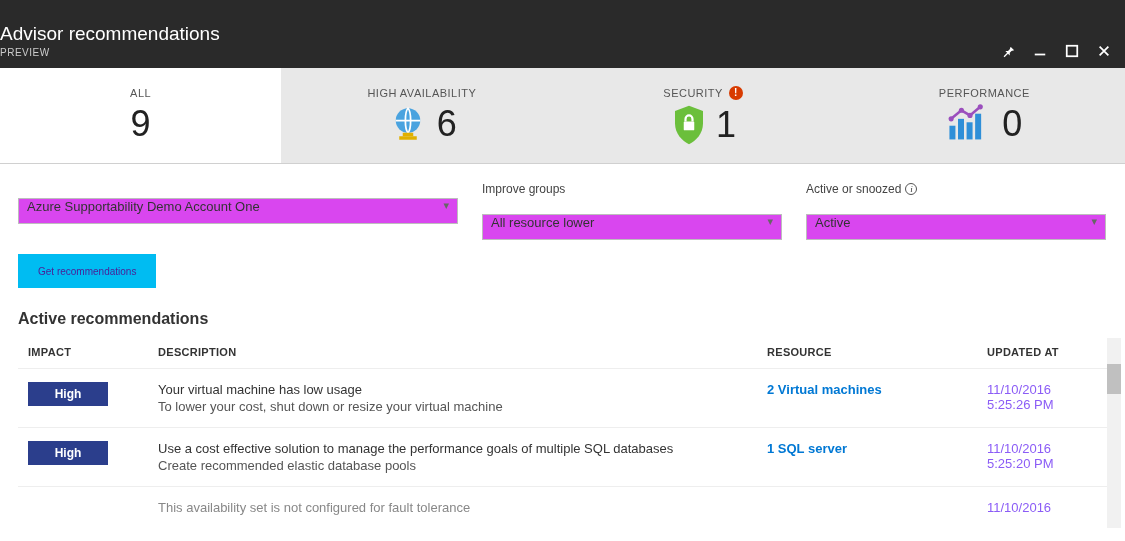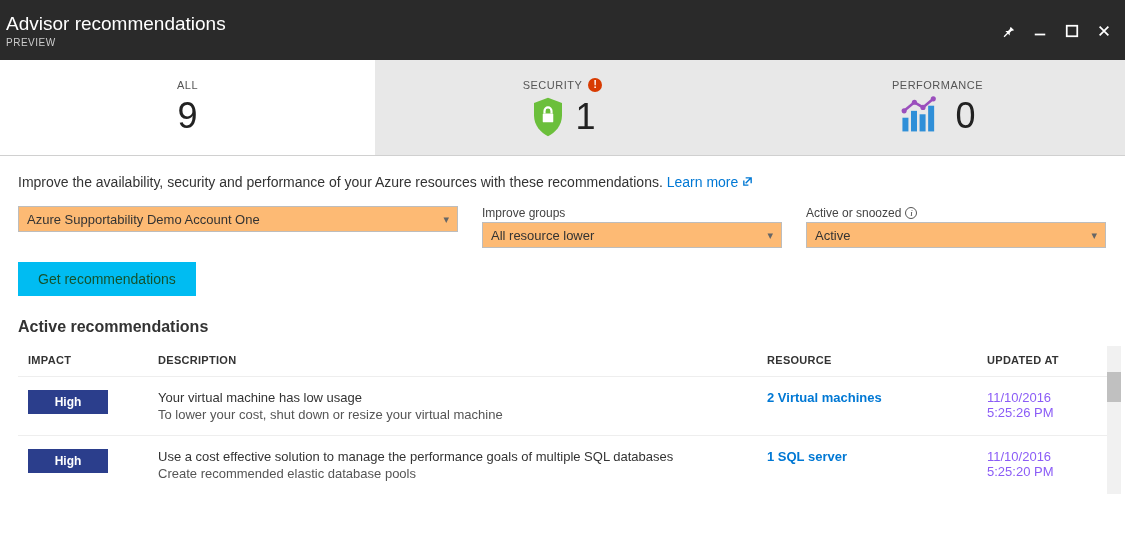--- a/index.html
+++ b/index.html
@@ -14,11 +14,11 @@
   .header {
     background: #2a2a2a;
     color: #fff;
-    height: 60px;
+    height: 68px;
     display: flex;
     justify-content: space-between;
-    align-items: center;
-    padding: 10px 14px 10px 6px;
+    align-items: flex-end;
+    padding: 10px 14px 10px 0;
   }
   .header-title { font-size: 19px; font-weight: 400; }
   .header-sub { font-size: 10px; letter-spacing: 0.5px; color: #ccc; margin-top: 2px; }

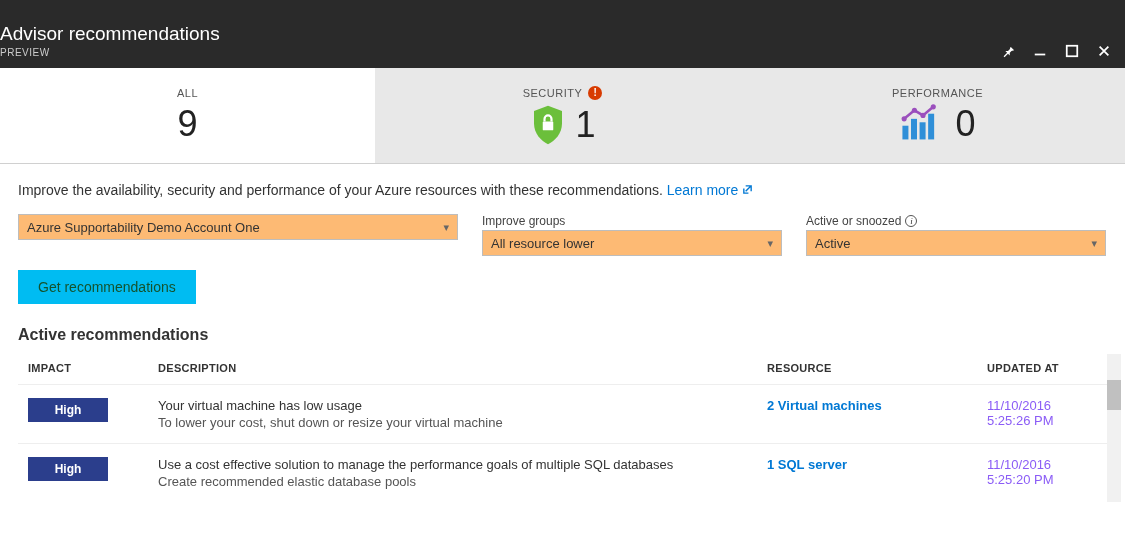--- a/index.html
+++ b/index.html
@@ -147,6 +147,20 @@
     <div class="tab-label">ALL</div>
     <div class="tab-body">
       <div class="tab-count">9</div>
+    </div>
+  </div>
+  <div class="tab">
+    <div class="tab-label">HIGH AVAILABILITY</div>
+    <div class="tab-body">
+      <span>
+        <svg width="42" height="42" viewBox="0 0 48 48">
+          <circle cx="24" cy="20" r="14" fill="#4aa3df"></circle>
+          <path d="M24 6c-4 4-4 24 0 28c4-4 4-24 0-28z M10 20h28" stroke="#fff" stroke-width="2" fill="none"></path>
+          <rect x="18" y="34" width="12" height="4" fill="#e0b000"></rect>
+          <rect x="14" y="38" width="20" height="4" fill="#e0b000"></rect>
+        </svg>
+      </span>
+      <div class="tab-count">6</div>
     </div>
   </div>
   <div class="tab">

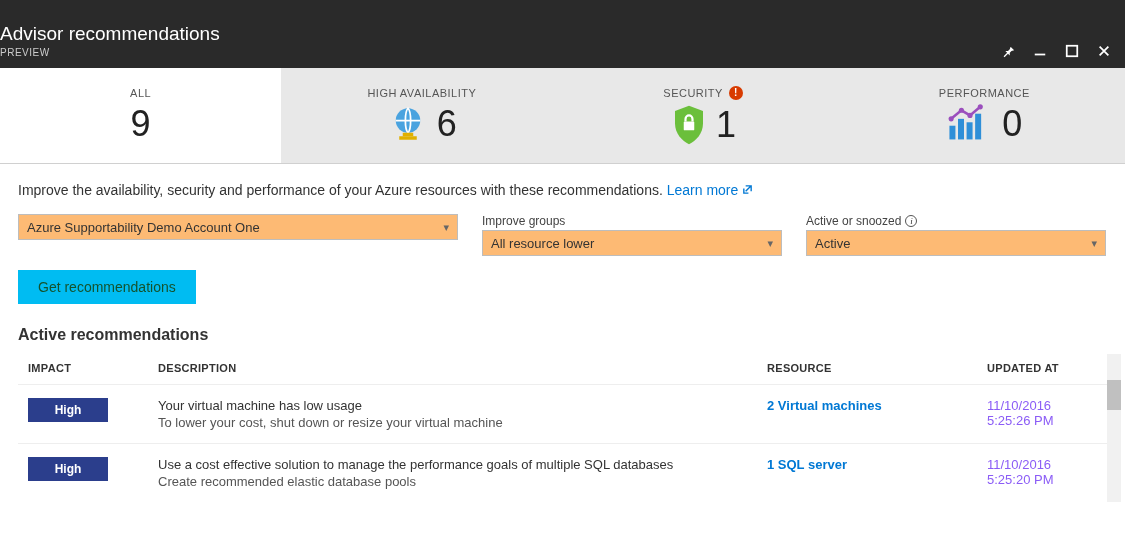--- a/index.html
+++ b/index.html
@@ -201,15 +201,6 @@
 </div>
 
 <div class="content">
-  <div class="intro">
-    <span>Improve the availability, security and performance of your Azure resources with these recommendations. </span>
-    <a href="#"><span>Learn more</span><span class="ext-link">
-      <svg width="11" height="11" viewBox="0 0 12 12" style="display:inline">
-            <path d="M4 2h6v6M10 2L4 8" stroke="#0078d4" stroke-width="1.5" fill="none"></path>
-            <path d="M2 5v5h5" stroke="#0078d4" stroke-width="1.5" fill="none"></path>
-          </svg>
-    </span></a>
-  </div>
 
   <div class="filter-row">
     <div class="filter">

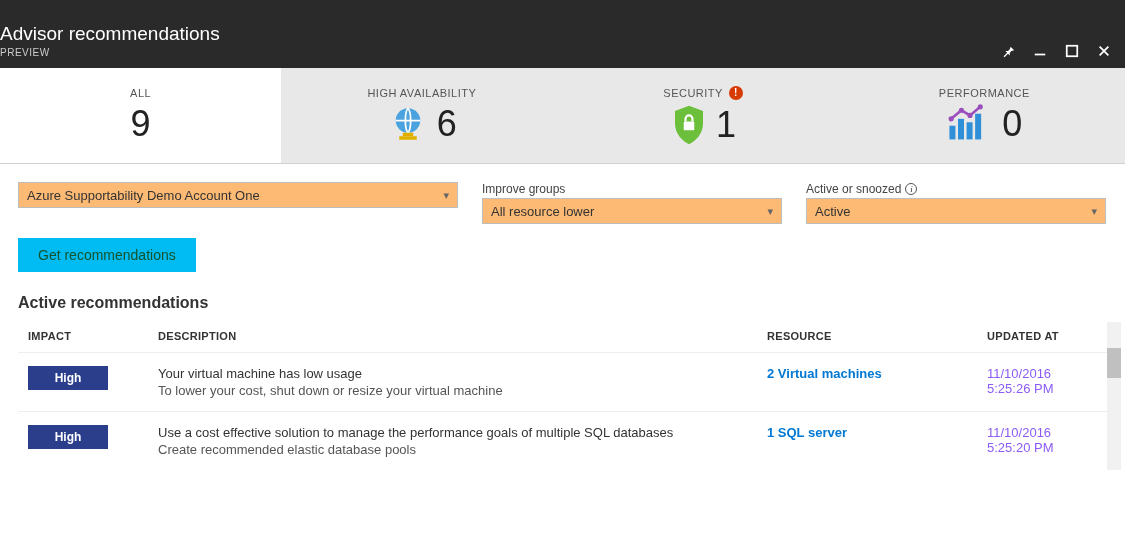--- a/index.html
+++ b/index.html
@@ -67,8 +67,8 @@
   .filter-label { font-size: 12px; color: #444; display:flex; align-items:center; gap:4px;}
   .select {
     border: 1px solid #bdbdbd; height: 26px; font-size: 13px;
-    padding: 0 8px; background: #fdba74; display: flex; align-items: center;
-    justify-content: space-between; cursor: pointer;
+    padding: 0 8px; background: #d946ef; display: flex; 
+    justify-content: space-between; cursor: pointer; margin-top: 16px;
   }
   .select::after { content: "▾"; color: #666; font-size: 11px; }
   .btn-primary {

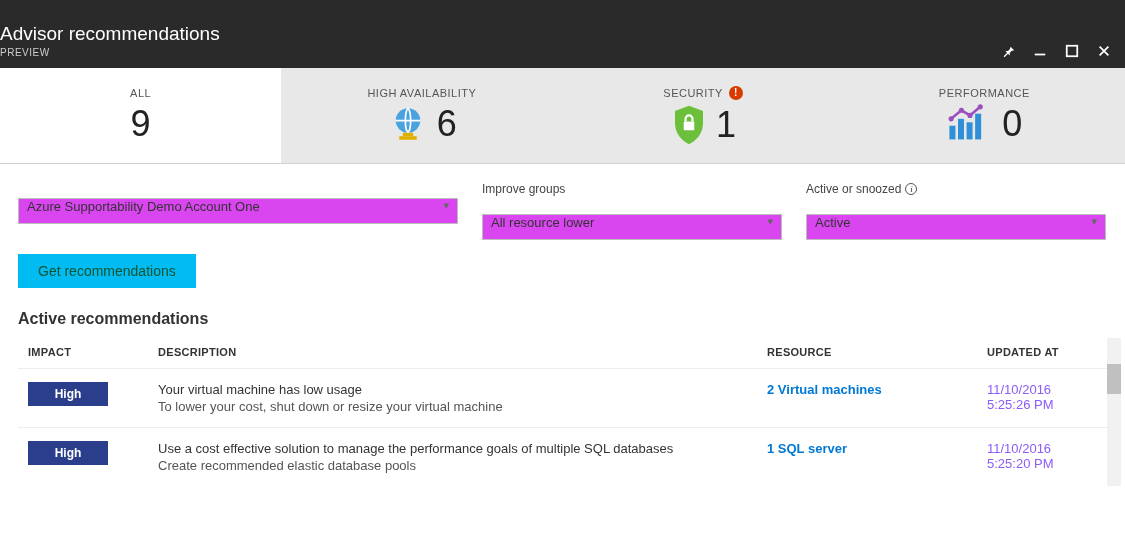--- a/index.html
+++ b/index.html
@@ -72,8 +72,8 @@
   }
   .select::after { content: "▾"; color: #666; font-size: 11px; }
   .btn-primary {
-    background: #00bcf2; color: #14532d; border: none; height: 34px;
-    padding: 0 20px; font-size: 14px; cursor: pointer; margin-bottom: 22px;
+    background: #00bcf2; color: #4c1d95; border: none; height: 34px;
+    padding: 0 20px; font-size: 10px; cursor: pointer; margin-bottom: 22px;
   }
   .section-title { font-size: 16px; font-weight: 600; margin-bottom: 10px; }
   .table-wrap { position: relative; }

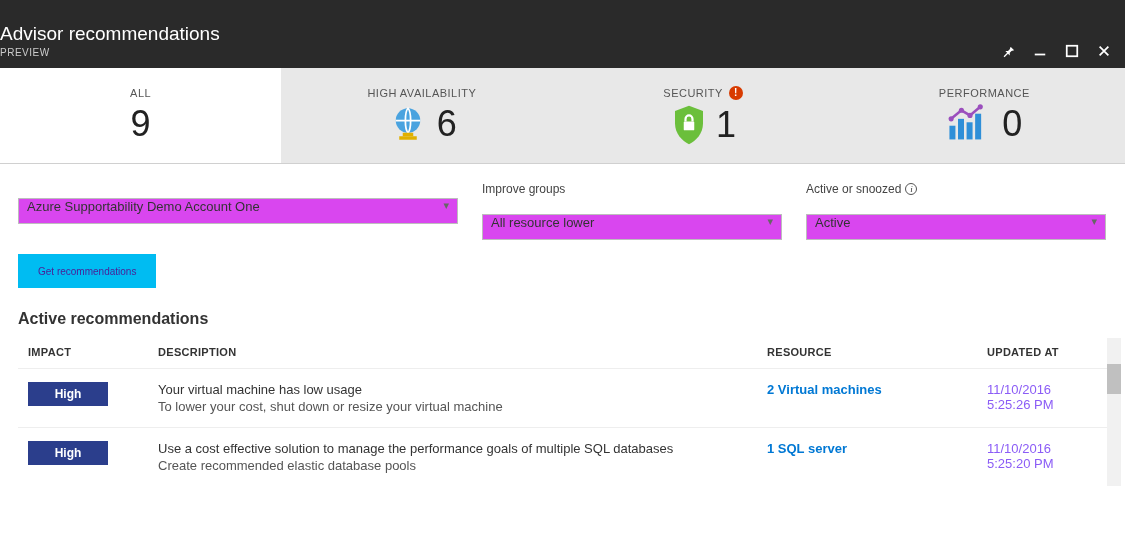--- a/index.html
+++ b/index.html
@@ -264,6 +264,16 @@
             <div>5:25:20 PM</div>
           </td>
         </tr>
+        <tr>
+          <td></td>
+          <td>
+            <div class="desc-main" style="color:#888">This availability set is not configured for fault tolerance</div>
+          </td>
+          <td></td>
+          <td class="updated-time">
+            <div>11/10/2016</div>
+          </td>
+        </tr>
       </tbody>
     </table>
     <div class="scroll-hint">

